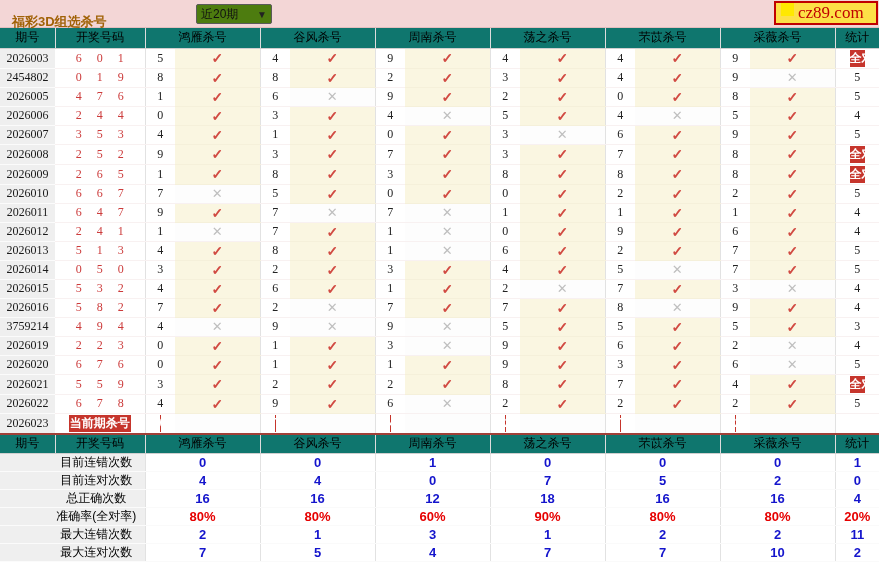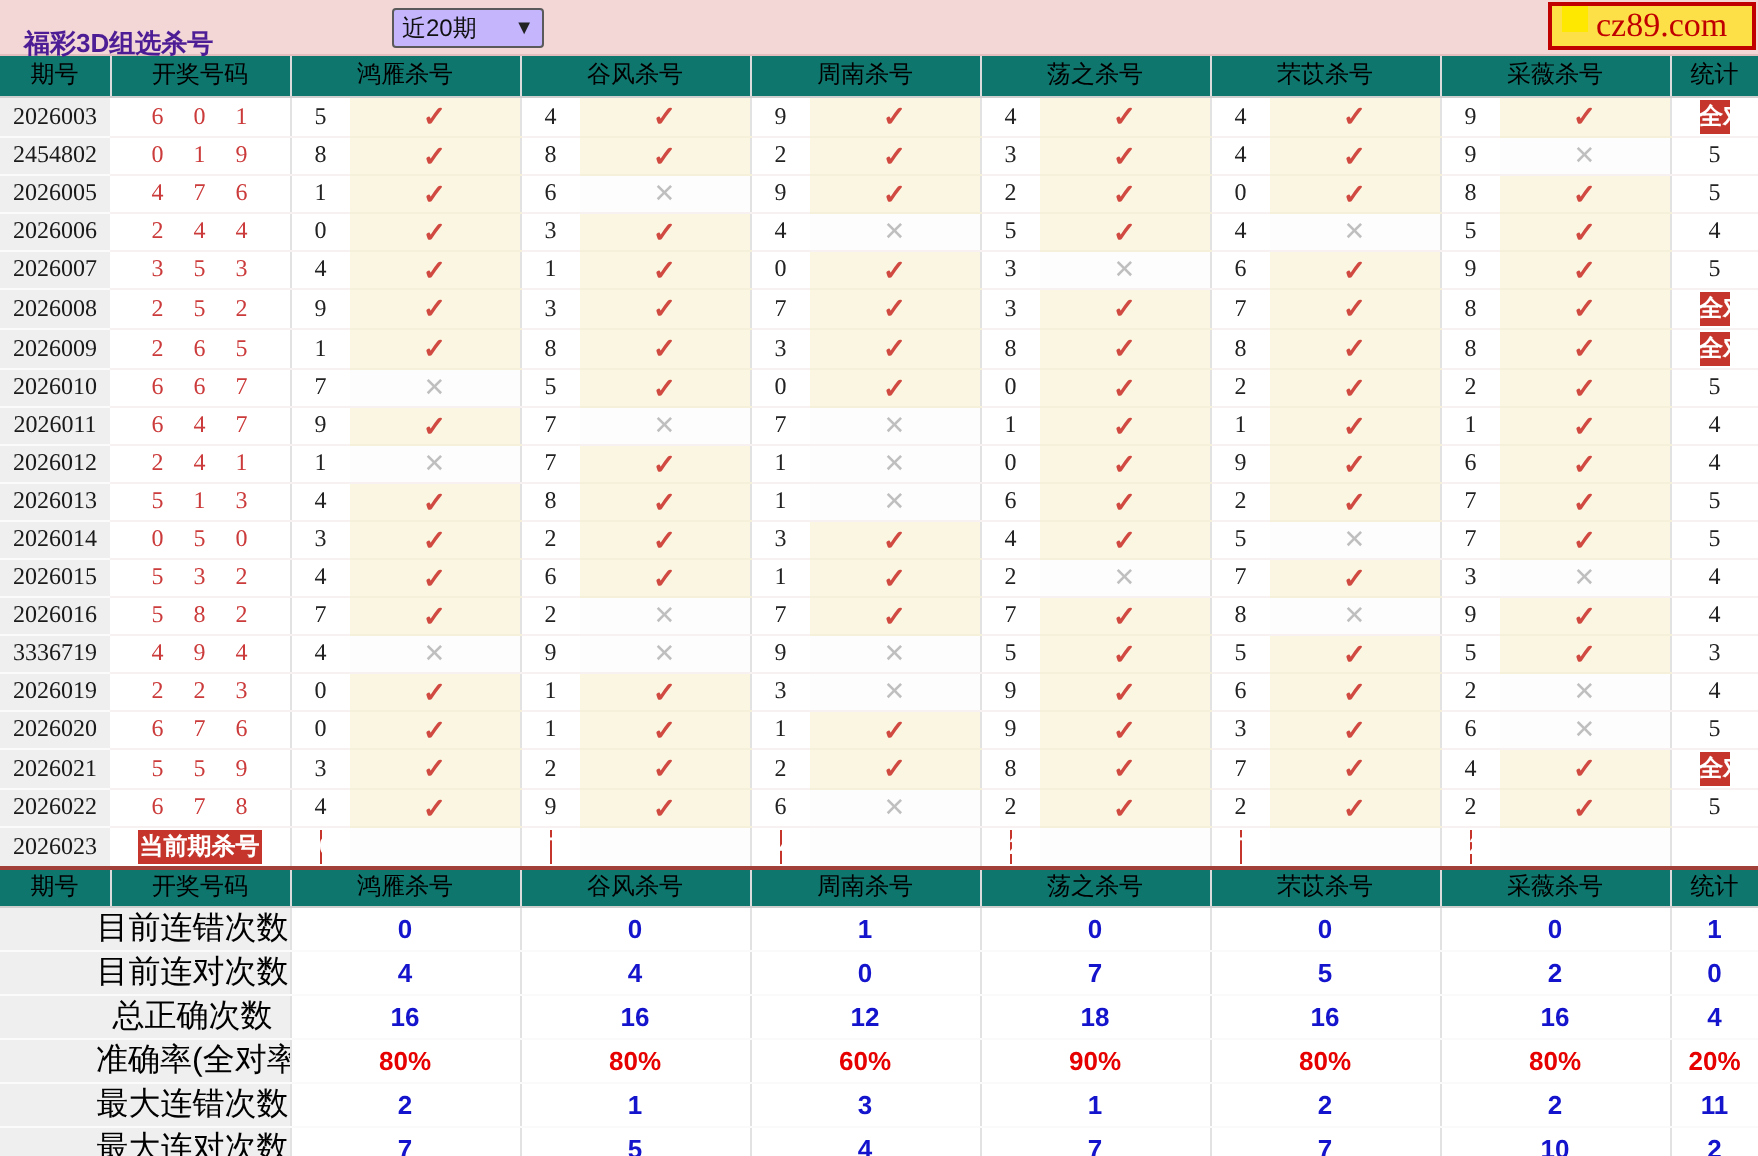--- a/index.html
+++ b/index.html
@@ -10,7 +10,7 @@
   
   .topbar { height:28px; background:#F3D6D6; border-bottom:1px solid #E2BEBE;
     position:relative; display:flex; align-items:center; }
-  .title { margin-left:12px; font-size:13px; font-weight:bold; color:#4c1d95;margin-top:16px; }
+  .title { margin-left:12px; font-size:13px; font-weight:bold; color:#a16207;margin-top:16px; }
   .select { position:absolute; left:196px; top:4px; width:76px; height:20px;
     background:#c4b5fd; border:1px solid #5a5a5a; border-radius:2px; font-size:12px;
     display:flex; align-items:center; justify-content:space-between; padding:0 4px;

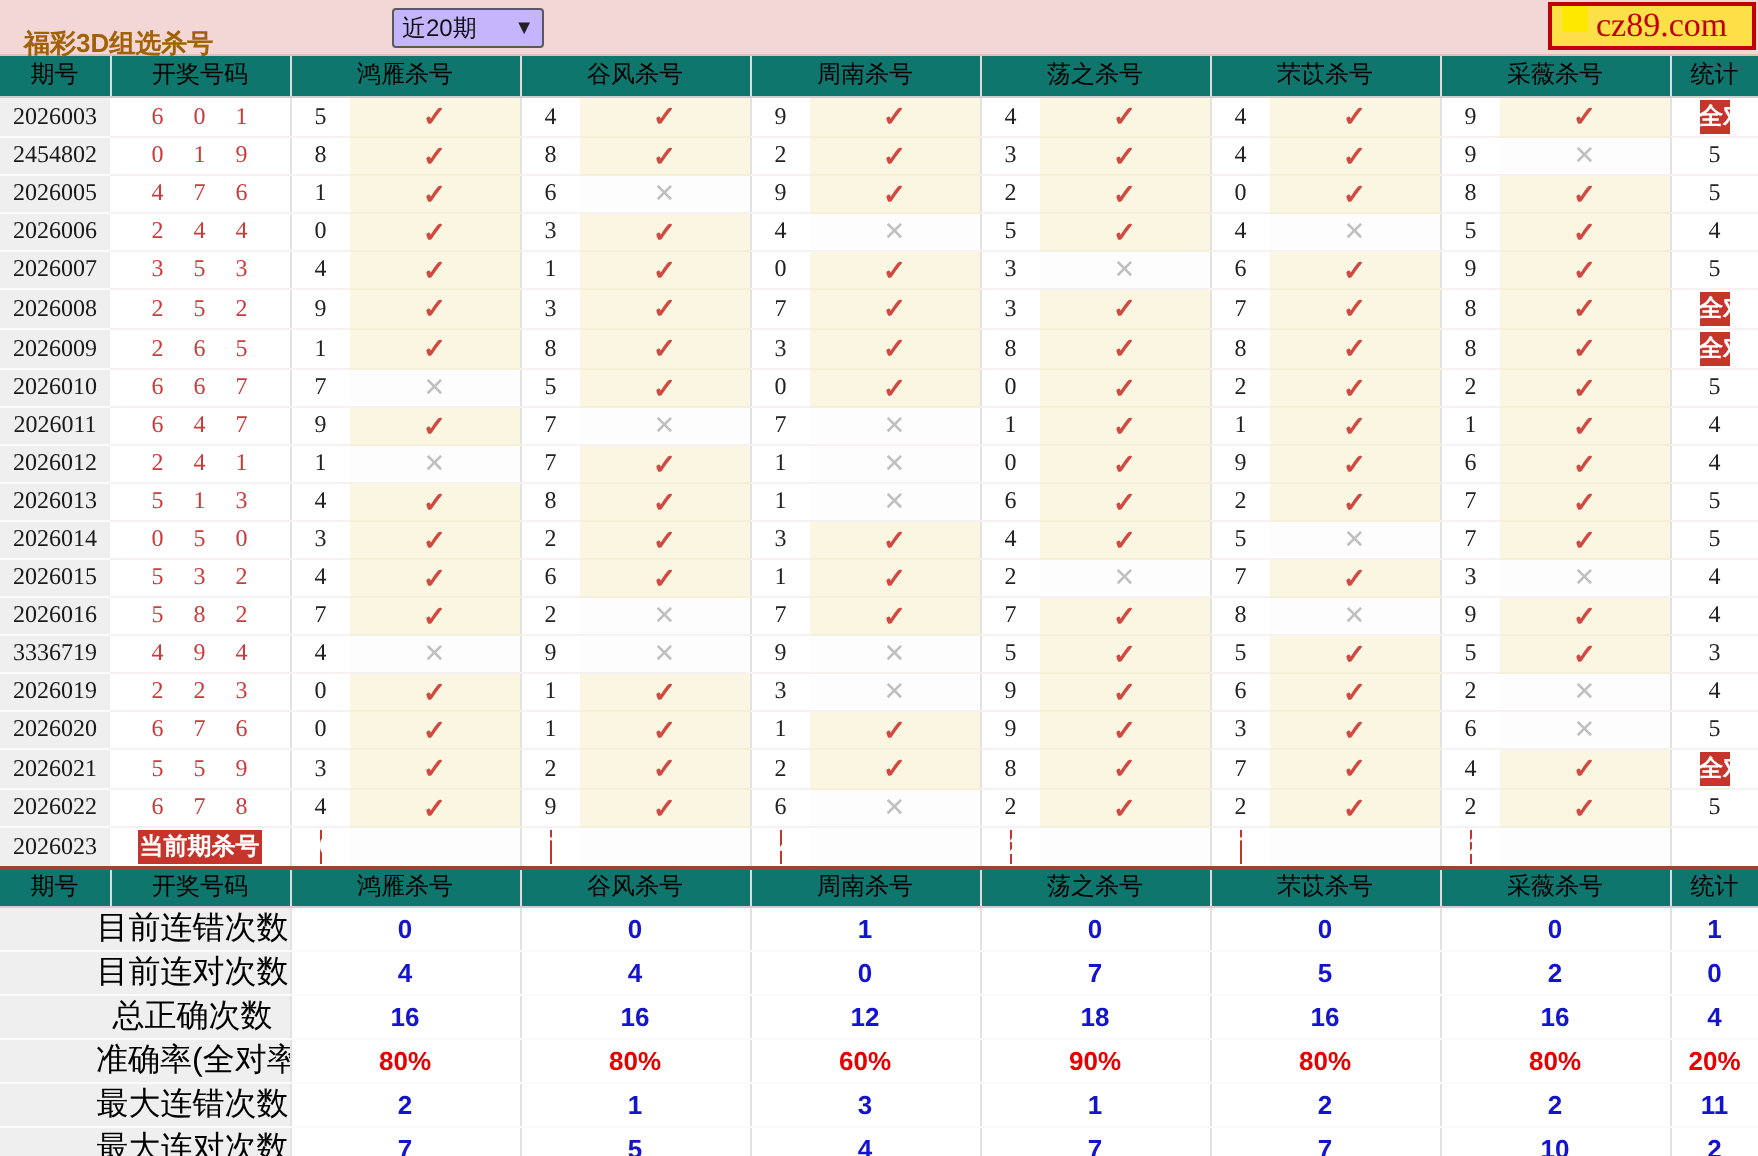--- a/index.html
+++ b/index.html
@@ -12,7 +12,7 @@
     position:relative; display:flex; align-items:center; }
   .title { margin-left:12px; font-size:13px; font-weight:bold; color:#a16207;margin-top:16px; }
   .select { position:absolute; left:196px; top:4px; width:76px; height:20px;
-    background:#c4b5fd; border:1px solid #5a5a5a; border-radius:2px; font-size:12px;
+    background:#4d7c0f; border:1px solid #5a5a5a; border-radius:2px; font-size:12px;
     display:flex; align-items:center; justify-content:space-between; padding:0 4px;
     cursor:pointer; color:#111; }
   .select .chev { font-size:10px; color:#222; }

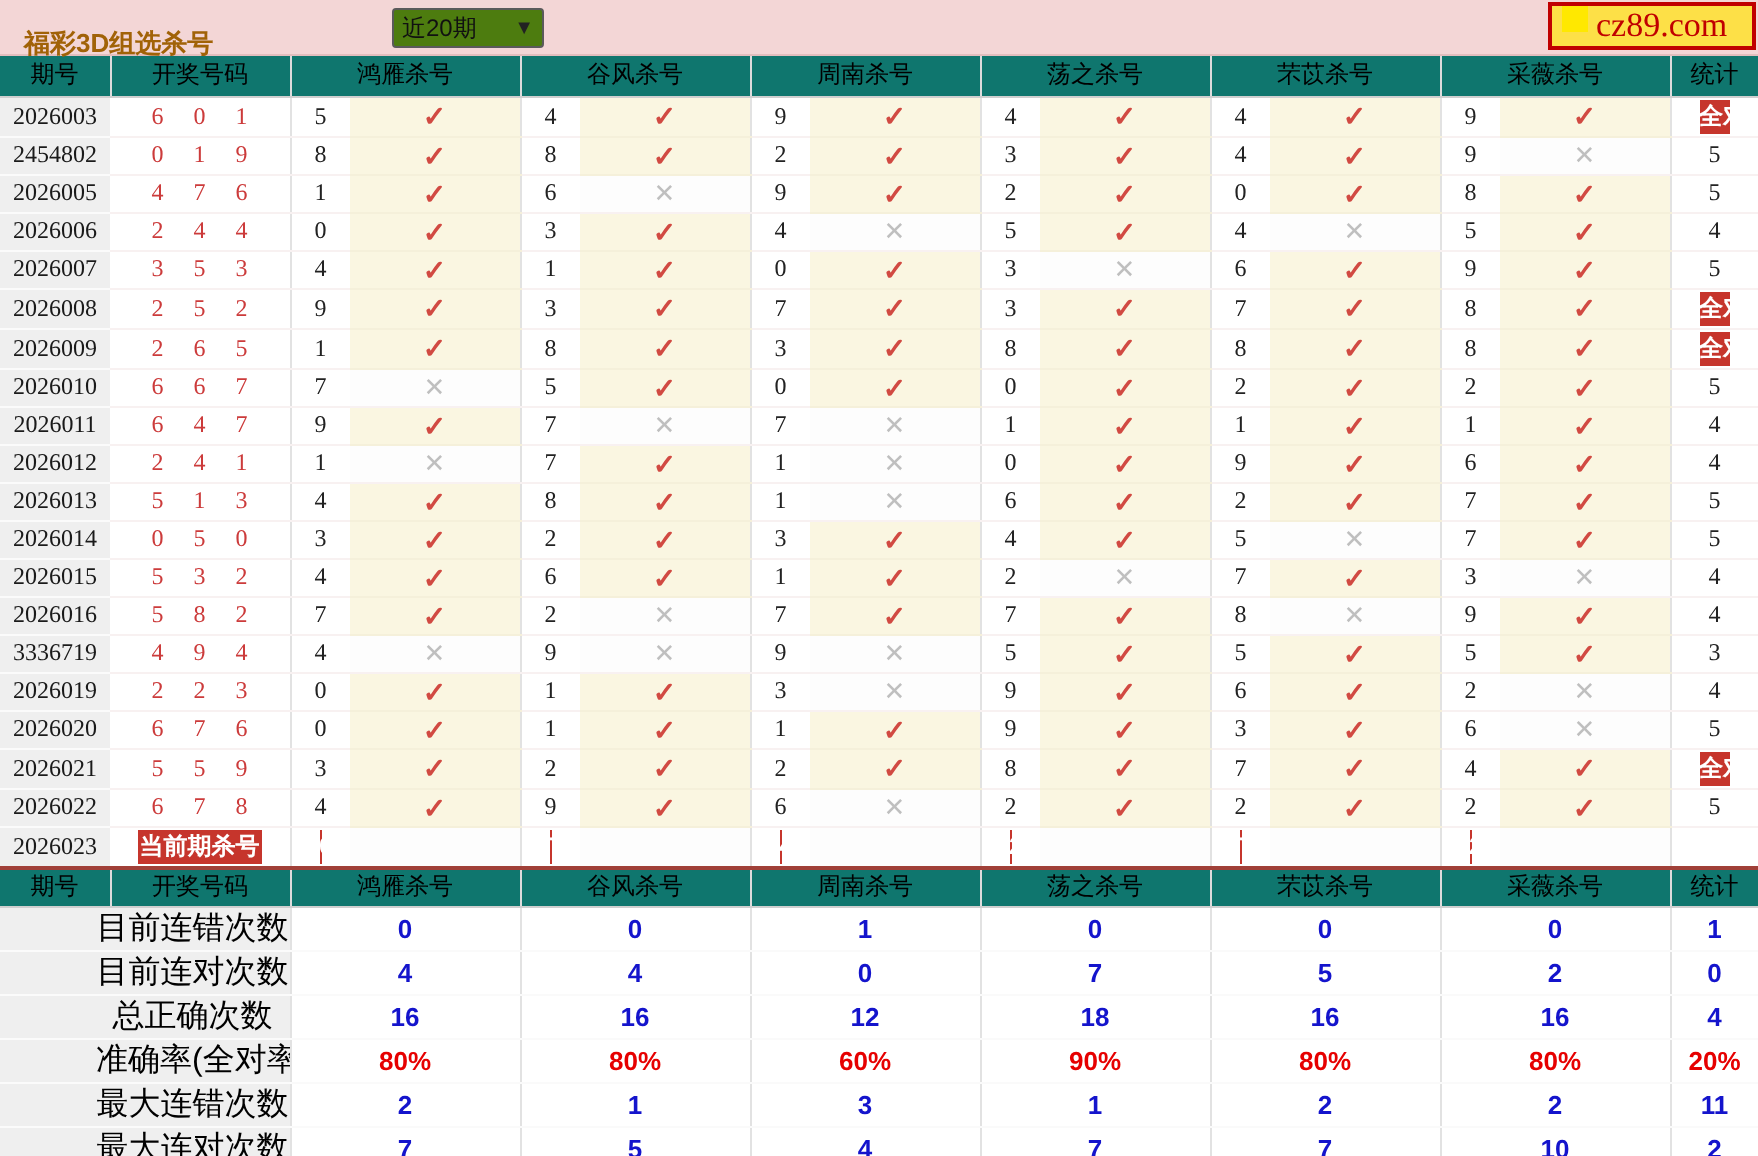--- a/index.html
+++ b/index.html
@@ -353,7 +353,7 @@
           <td class="c-stat">4</td>
         </tr>
         <tr>
-          <td class="c-period">3336719</td>
+          <td class="c-period">3759214</td>
           <td class="c-code">4 9 4</td>
           <td class="c-num">4</td>
           <td class="c-mark no">✕</td>

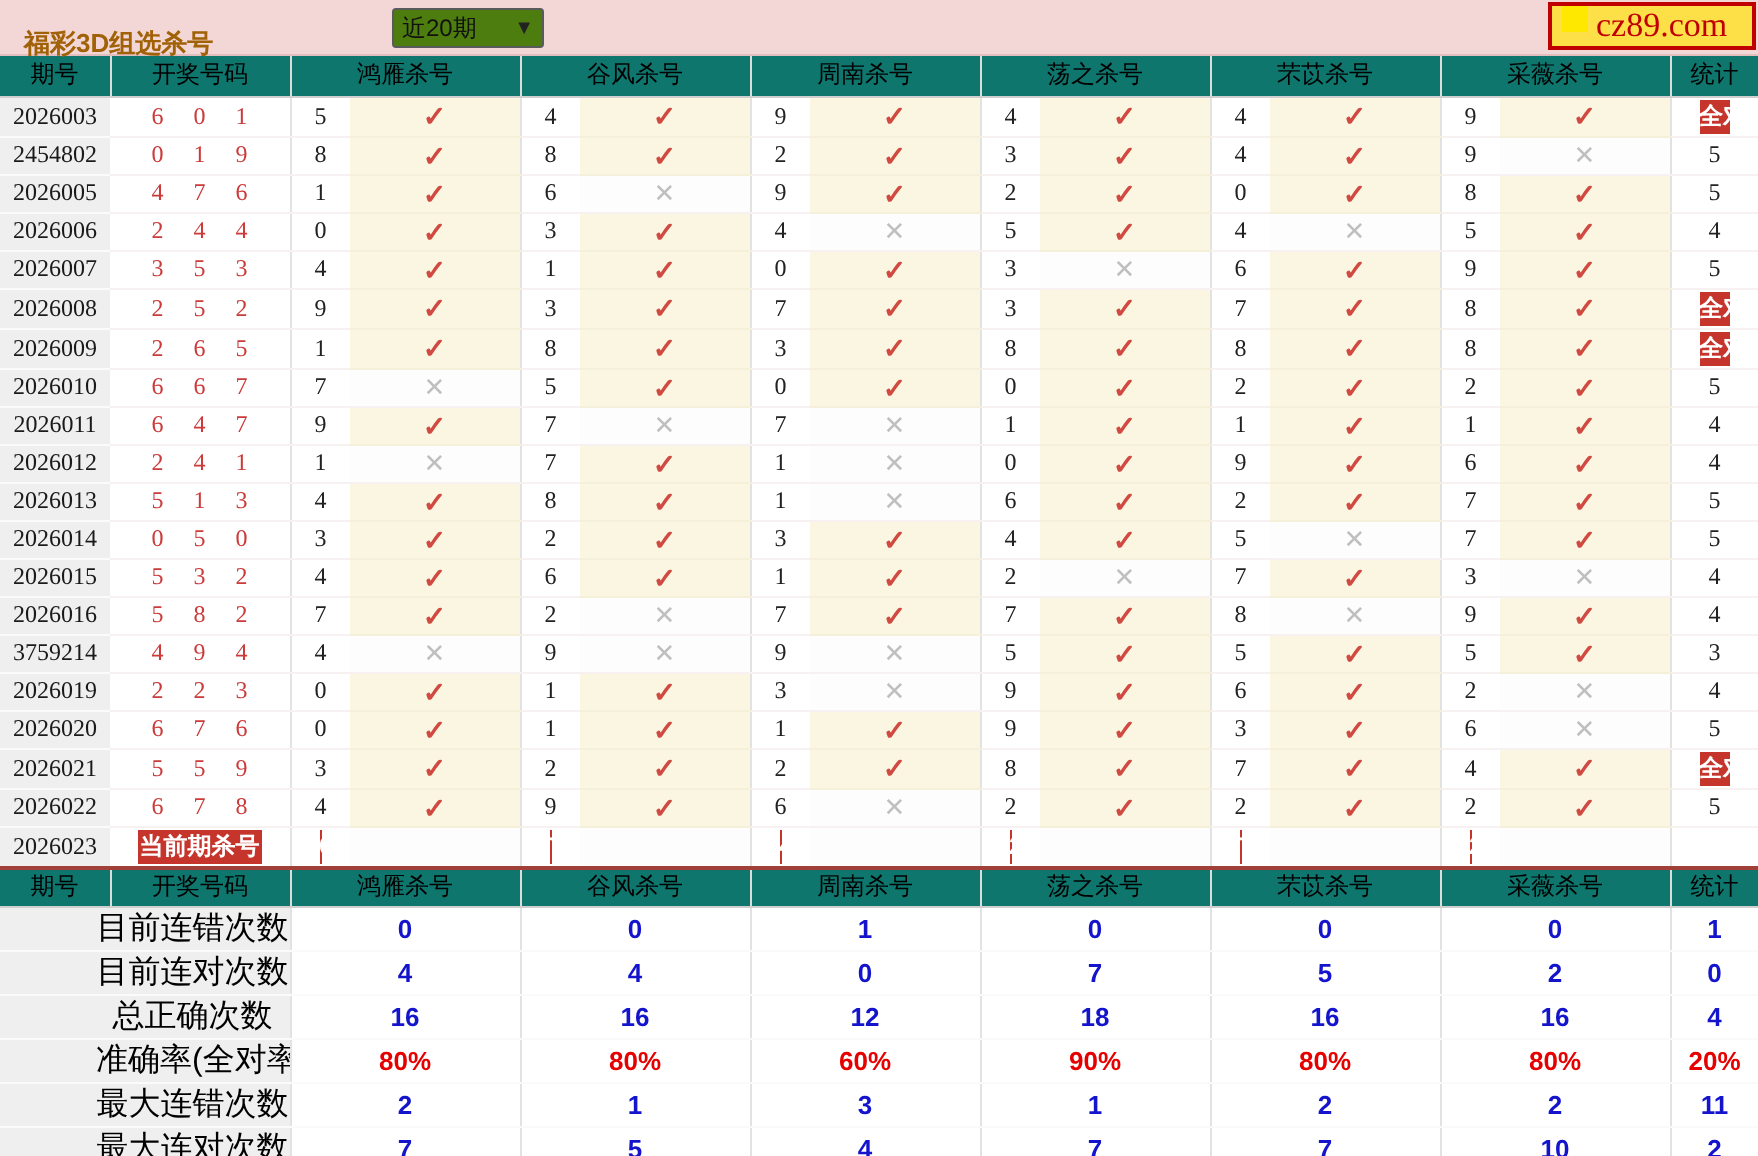--- a/index.html
+++ b/index.html
@@ -53,7 +53,7 @@
 
   
   tbody.ft td { height:18px; }
-  td.f-label { background:#EFEFEF; color:#000; font-size:16px;
+  td.f-label { background:#EFEFEF; color:#000; font-size:12px;
     border-bottom:1px solid #FBFBFB;padding-left:48px; }
   td.f-val { color:#1414CC; font-weight:bold; font-size:13px;
     border-left:1px solid #E2E2E2; border-bottom:1px solid #FAFAFA; }

